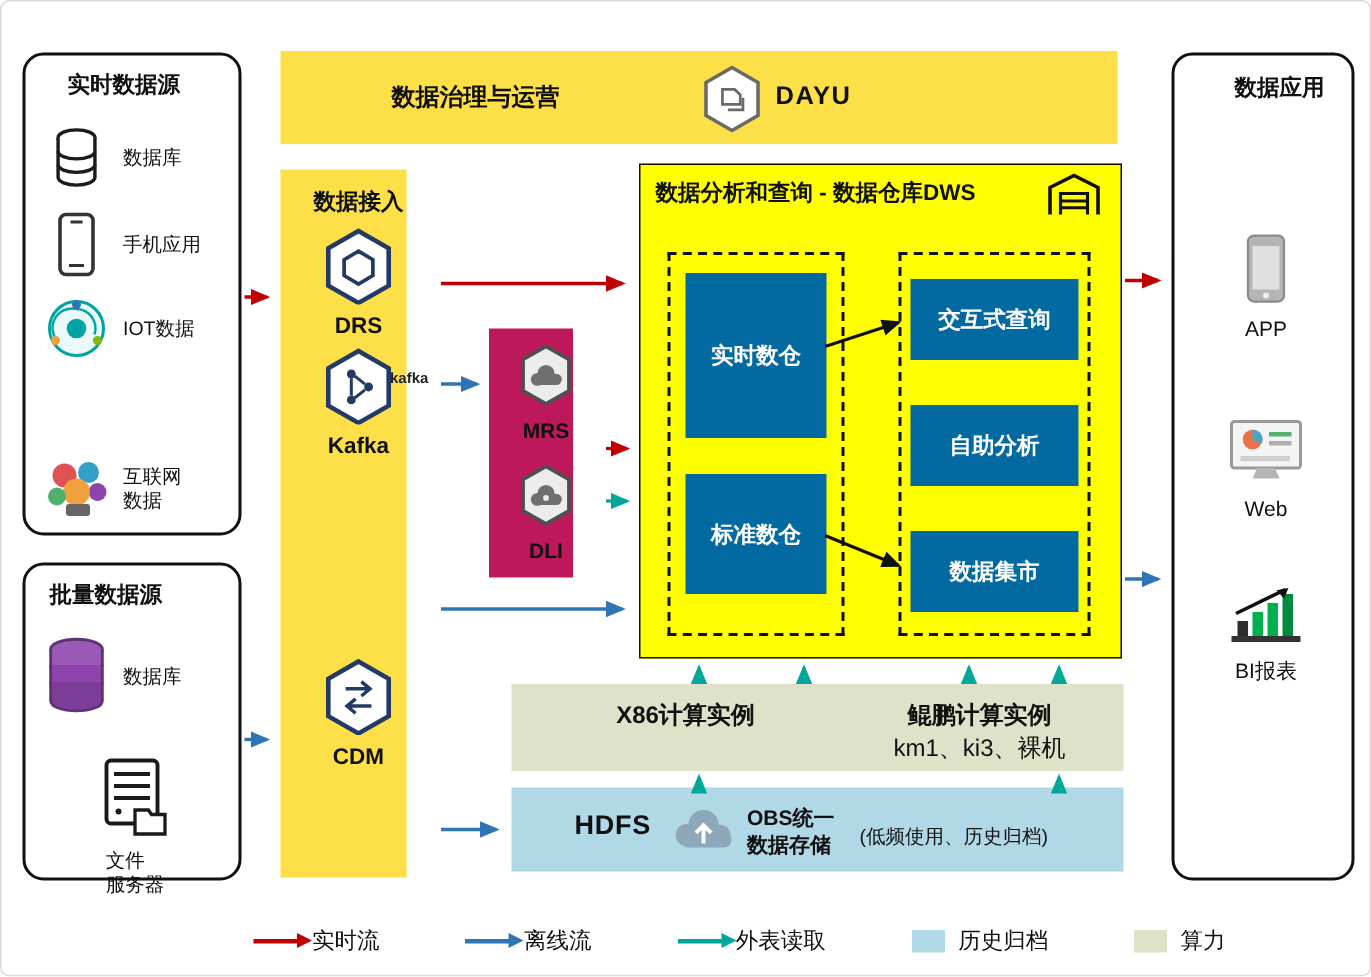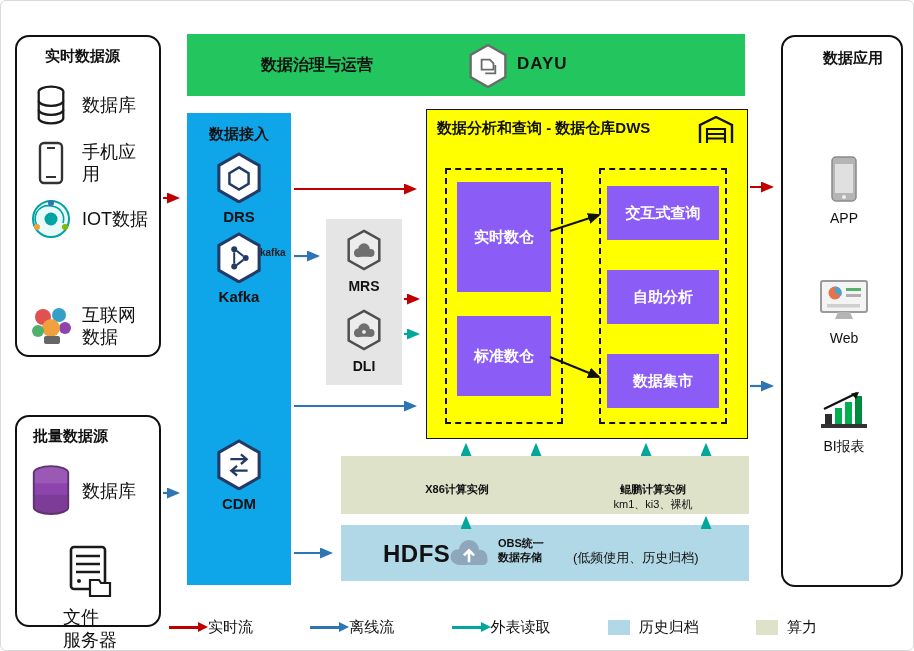--- a/index.html
+++ b/index.html
@@ -17,7 +17,7 @@
   .gray-box{position:absolute;left:325px;top:218px;width:76px;height:166px;background:#e5e5e5;}
   .gx-item{position:absolute;left:0;width:76px;text-align:center;}
   .gx-item .hlb{font-size:14px;font-weight:bold;margin-top:1px;}
-  .gov-bar{position:absolute;left:186px;top:33px;width:558px;height:62px;background:#22c55e;}
+  .gov-bar{position:absolute;left:186px;top:33px;width:558px;height:62px;background:#fde047;}
   .gov-title{position:absolute;left:74px;top:21px;font-size:16px;font-weight:bold;}
   .gov-logo-text{position:absolute;left:330px;top:20px;font-size:17px;font-weight:bold;letter-spacing:1px;}
   .dws{position:absolute;left:425px;top:108px;width:322px;height:330px;background:#ffff00;border:1.5px solid #111;box-sizing:border-box;}

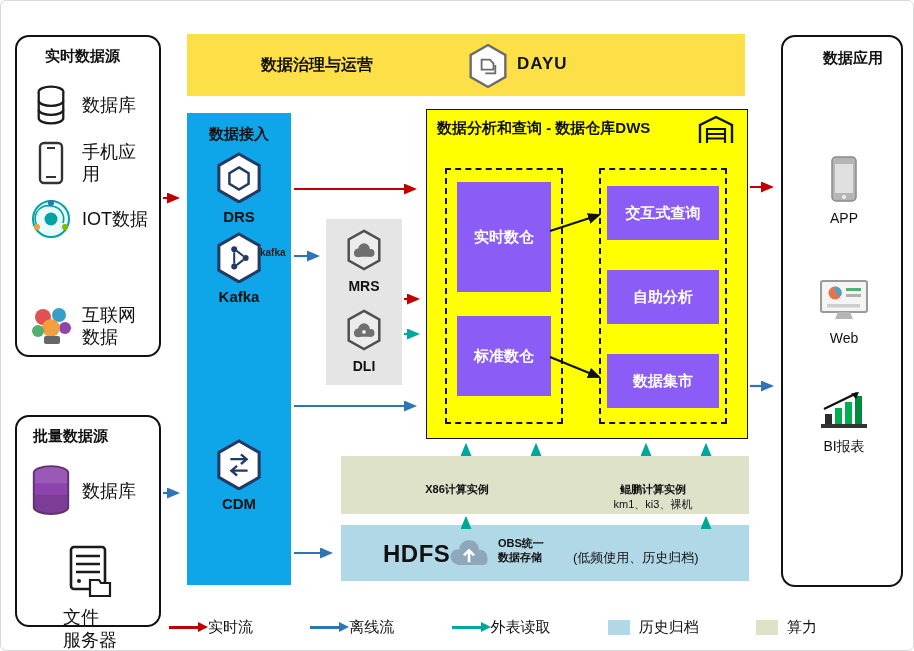--- a/index.html
+++ b/index.html
@@ -9,7 +9,7 @@
   .box-title{position:absolute;font-size:15px;font-weight:bold;white-space:nowrap;}
   .src-row{position:absolute;display:flex;align-items:center;gap:7px;}
   .src-row .ic{width:48px;flex:none;display:flex;justify-content:center;align-items:center;}
-  .src-row .lb{font-size:18px;line-height:1.25;white-space:pre-line;}
+  .src-row .lb{font-size:13px;line-height:1.25;white-space:pre-line;}
   .col-ingest{position:absolute;left:186px;top:112px;width:104px;height:472px;background:#0ea5e9;}
   .hx-item{position:absolute;left:0;width:104px;text-align:center;}
   .hx-item .hlb{font-size:15px;font-weight:bold;margin-top:1px;}

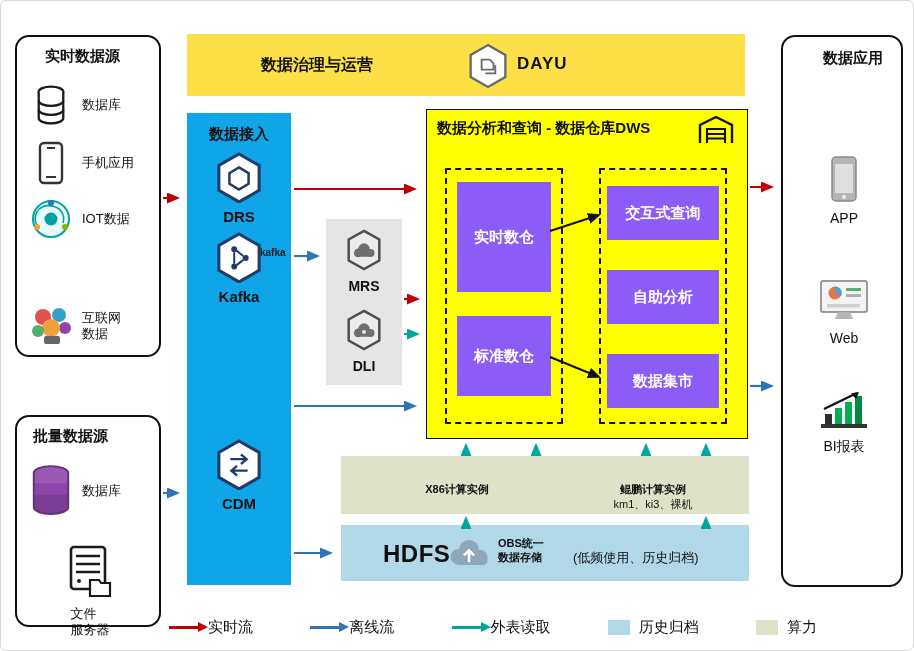--- a/index.html
+++ b/index.html
@@ -10,7 +10,7 @@
   .src-row{position:absolute;display:flex;align-items:center;gap:7px;}
   .src-row .ic{width:48px;flex:none;display:flex;justify-content:center;align-items:center;}
   .src-row .lb{font-size:13px;line-height:1.25;white-space:pre-line;}
-  .col-ingest{position:absolute;left:186px;top:112px;width:104px;height:472px;background:#0ea5e9;}
+  .col-ingest{position:absolute;left:186px;top:112px;width:84px;height:472px;background:#fde047;}
   .hx-item{position:absolute;left:0;width:104px;text-align:center;}
   .hx-item .hlb{font-size:15px;font-weight:bold;margin-top:1px;}
   .kafka-word{position:absolute;left:73px;top:16px;font-size:10px;font-weight:bold;color:#222;}

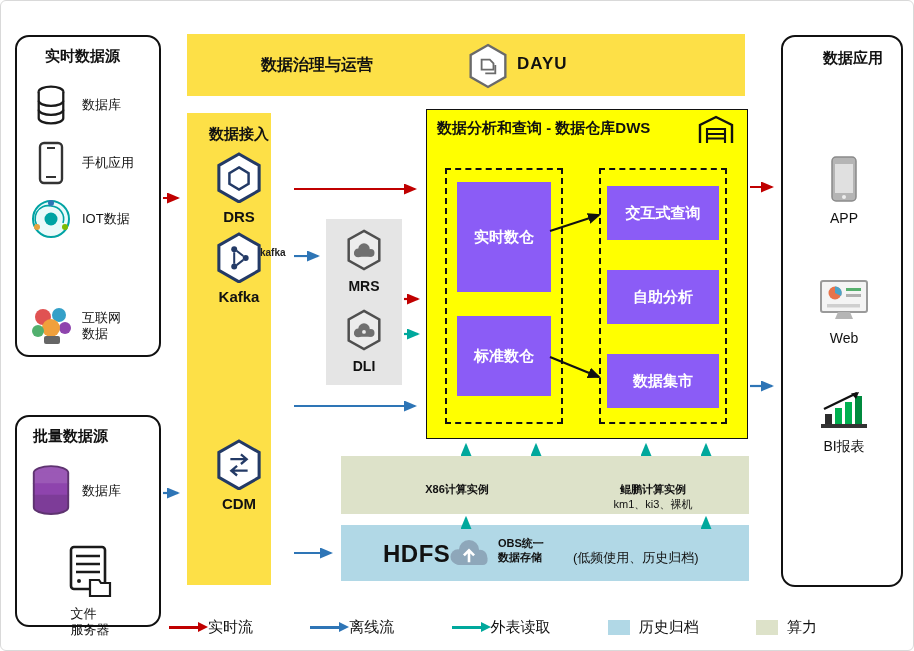--- a/index.html
+++ b/index.html
@@ -23,7 +23,7 @@
   .dws{position:absolute;left:425px;top:108px;width:322px;height:330px;background:#ffff00;border:1.5px solid #111;box-sizing:border-box;}
   .dws-title{position:absolute;left:10px;top:9px;font-size:15px;font-weight:bold;}
   .dash{position:absolute;border:2px dashed #111;box-sizing:border-box;}
-  .gbox{position:absolute;background:#8b5cf6;color:#fff;font-weight:bold;font-size:15px;display:flex;align-items:center;justify-content:center;text-align:center;}
+  .gbox{position:absolute;background:#0369a1;color:#fff;font-weight:bold;font-size:15px;display:flex;align-items:center;justify-content:center;text-align:center;}
   .compute-bar{position:absolute;left:340px;top:455px;width:408px;height:58px;background:#dde2c9;}
   .compute-col{position:absolute;top:26px;width:180px;text-align:center;font-size:11px;line-height:1.35;}
   .compute-col .t{font-weight:bold;}

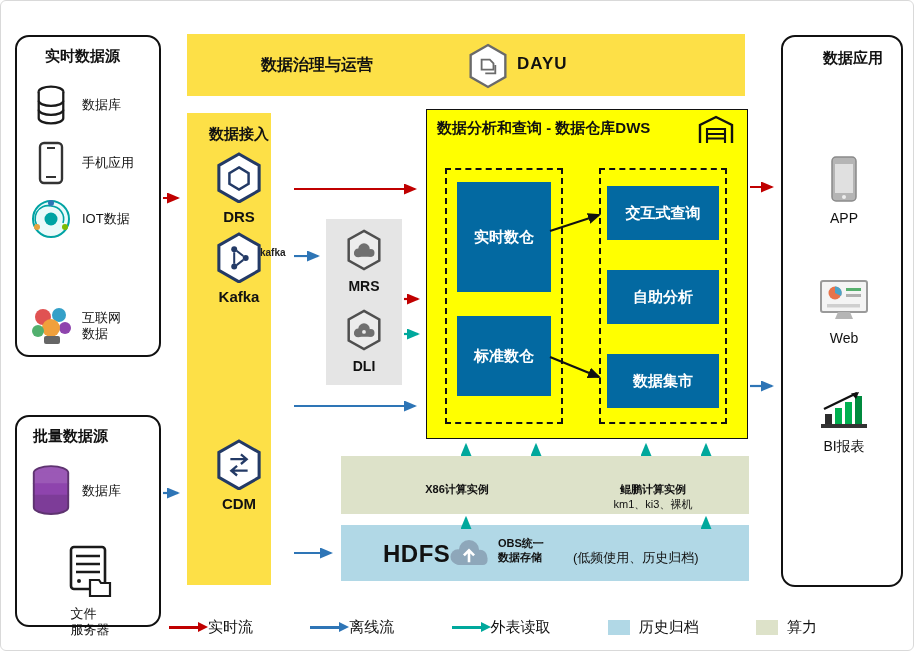--- a/index.html
+++ b/index.html
@@ -14,7 +14,7 @@
   .hx-item{position:absolute;left:0;width:104px;text-align:center;}
   .hx-item .hlb{font-size:15px;font-weight:bold;margin-top:1px;}
   .kafka-word{position:absolute;left:73px;top:16px;font-size:10px;font-weight:bold;color:#222;}
-  .gray-box{position:absolute;left:325px;top:218px;width:76px;height:166px;background:#e5e5e5;}
+  .gray-box{position:absolute;left:325px;top:218px;width:56px;height:166px;background:#be185d;}
   .gx-item{position:absolute;left:0;width:76px;text-align:center;}
   .gx-item .hlb{font-size:14px;font-weight:bold;margin-top:1px;}
   .gov-bar{position:absolute;left:186px;top:33px;width:558px;height:62px;background:#fde047;}

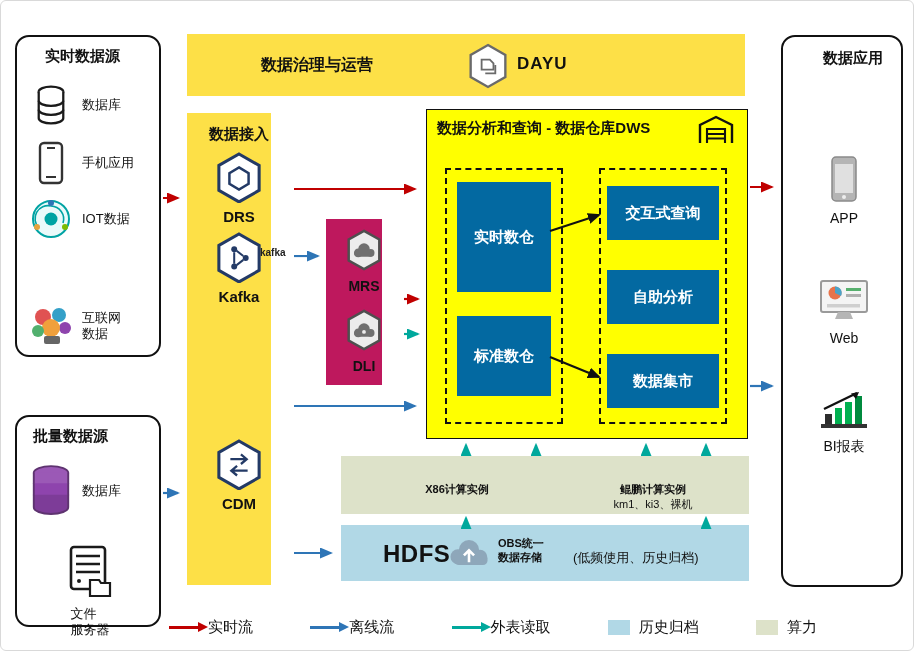--- a/index.html
+++ b/index.html
@@ -108,7 +108,7 @@
     </div>
   </div>
 
-  <div class="outline-box" style="left:14px;top:374px;width:146px;height:212px;margin-top:40px;">
+  <div class="outline-box" style="left:14px;top:374px;width:146px;height:212px;">
     <div class="box-title" style="left:16px;top:10px;">批量数据源</div>
     <div class="src-row" style="left:10px;top:42px;width:126px;height:64px;">
       <span class="ic">

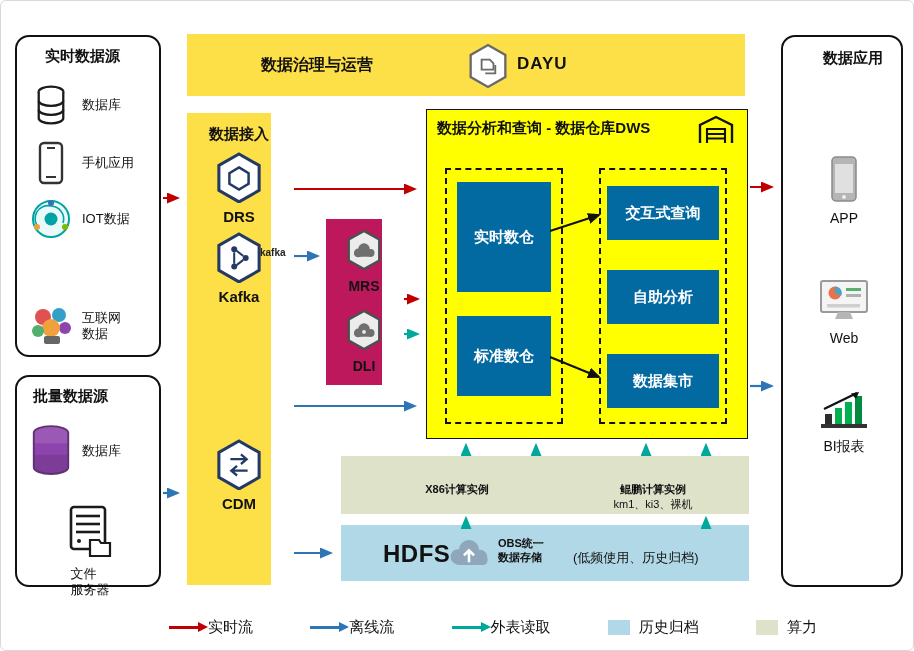--- a/index.html
+++ b/index.html
@@ -25,7 +25,7 @@
   .dash{position:absolute;border:2px dashed #111;box-sizing:border-box;}
   .gbox{position:absolute;background:#0369a1;color:#fff;font-weight:bold;font-size:15px;display:flex;align-items:center;justify-content:center;text-align:center;}
   .compute-bar{position:absolute;left:340px;top:455px;width:408px;height:58px;background:#dde2c9;}
-  .compute-col{position:absolute;top:26px;width:180px;text-align:center;font-size:11px;line-height:1.35;}
+  .compute-col{position:absolute;top:11px;width:180px;text-align:center;font-size:16px;line-height:1.35;}
   .compute-col .t{font-weight:bold;}
   .hdfs-bar{position:absolute;left:340px;top:524px;width:408px;height:56px;background:#b1d8e6;}
   .hdfs-label{position:absolute;left:42px;top:15px;font-size:24px;font-weight:bold;letter-spacing:.5px;}

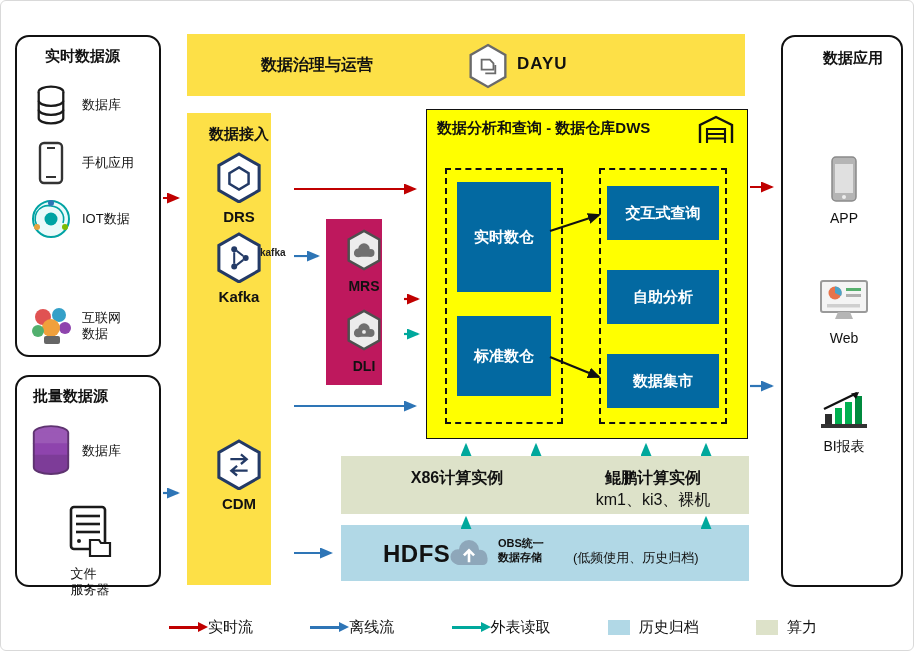--- a/index.html
+++ b/index.html
@@ -28,7 +28,7 @@
   .compute-col{position:absolute;top:11px;width:180px;text-align:center;font-size:16px;line-height:1.35;}
   .compute-col .t{font-weight:bold;}
   .hdfs-bar{position:absolute;left:340px;top:524px;width:408px;height:56px;background:#b1d8e6;}
-  .hdfs-label{position:absolute;left:42px;top:15px;font-size:24px;font-weight:bold;letter-spacing:.5px;}
+  .hdfs-label{position:absolute;left:42px;top:15px;font-size:18px;font-weight:bold;letter-spacing:.5px;}
   .obs-label{position:absolute;left:157px;top:11px;font-size:11px;font-weight:bold;line-height:1.3;white-space:pre-line;}
   .obs-note{position:absolute;left:232px;top:24px;font-size:13px;}
   .apps-box{left:780px;top:34px;width:122px;height:552px;}

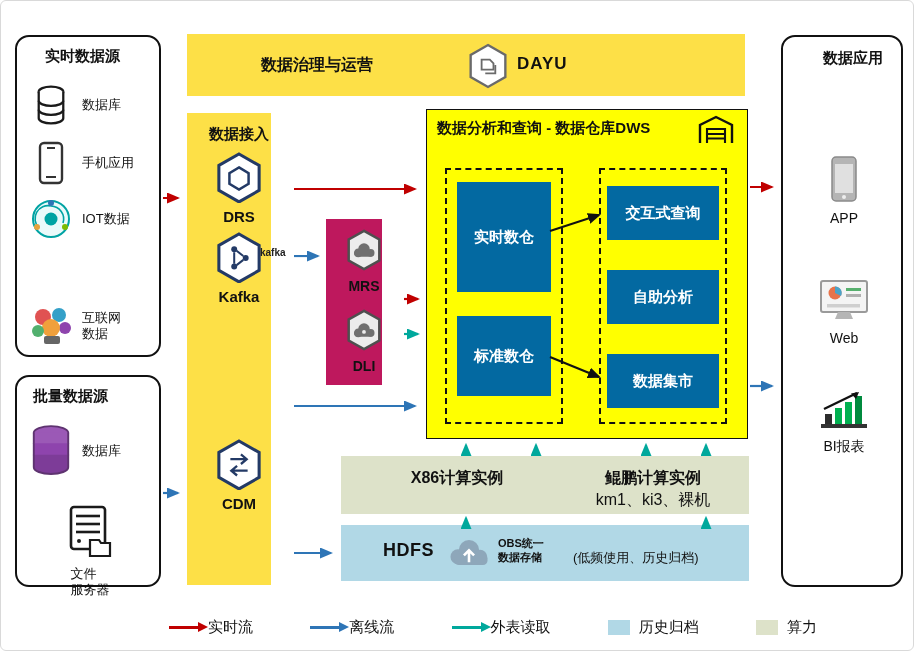--- a/index.html
+++ b/index.html
@@ -29,7 +29,7 @@
   .compute-col .t{font-weight:bold;}
   .hdfs-bar{position:absolute;left:340px;top:524px;width:408px;height:56px;background:#b1d8e6;}
   .hdfs-label{position:absolute;left:42px;top:15px;font-size:18px;font-weight:bold;letter-spacing:.5px;}
-  .obs-label{position:absolute;left:157px;top:11px;font-size:11px;font-weight:bold;line-height:1.3;white-space:pre-line;}
+  .obs-label{position:absolute;left:157px;top:11px;font-size:14px;font-weight:bold;line-height:1.3;white-space:pre-line;}
   .obs-note{position:absolute;left:232px;top:24px;font-size:13px;}
   .apps-box{left:780px;top:34px;width:122px;height:552px;}
   .app-item{position:absolute;left:0;width:122px;text-align:center;}

